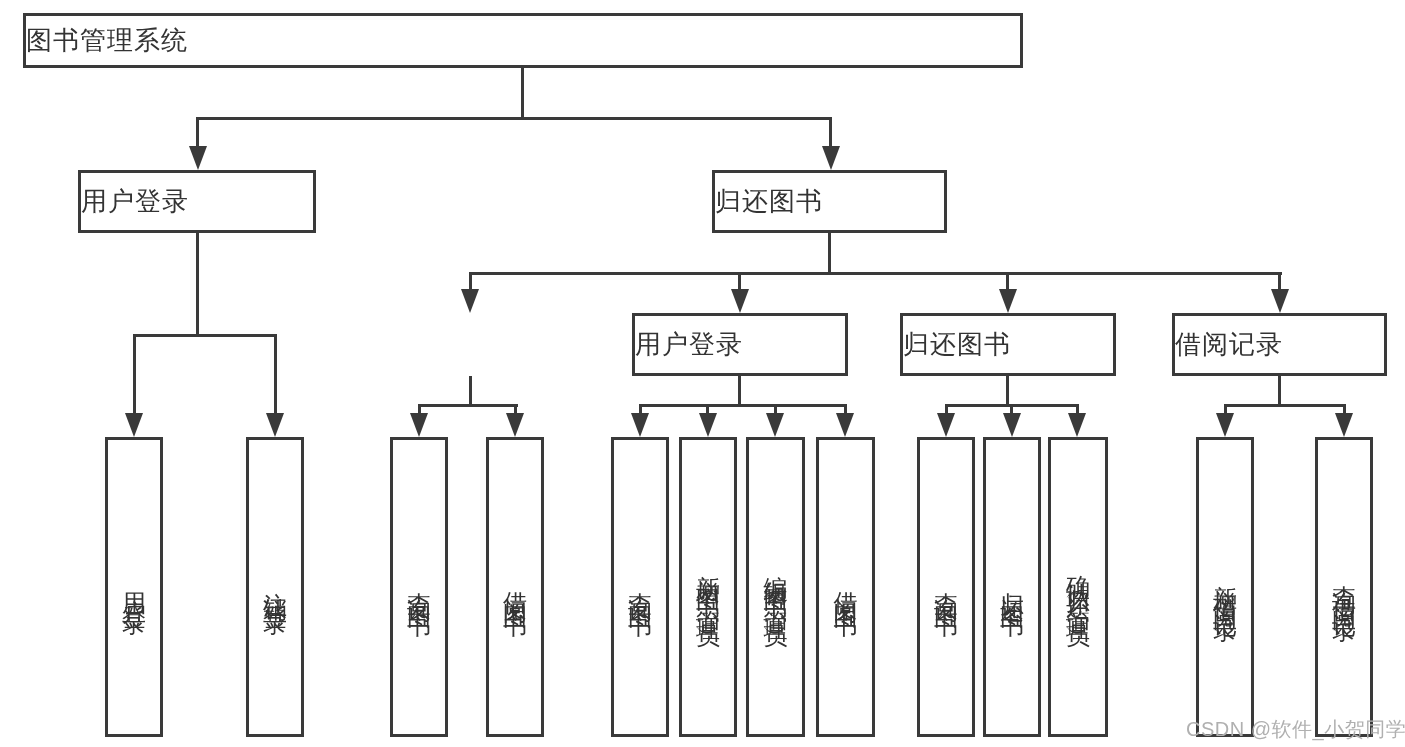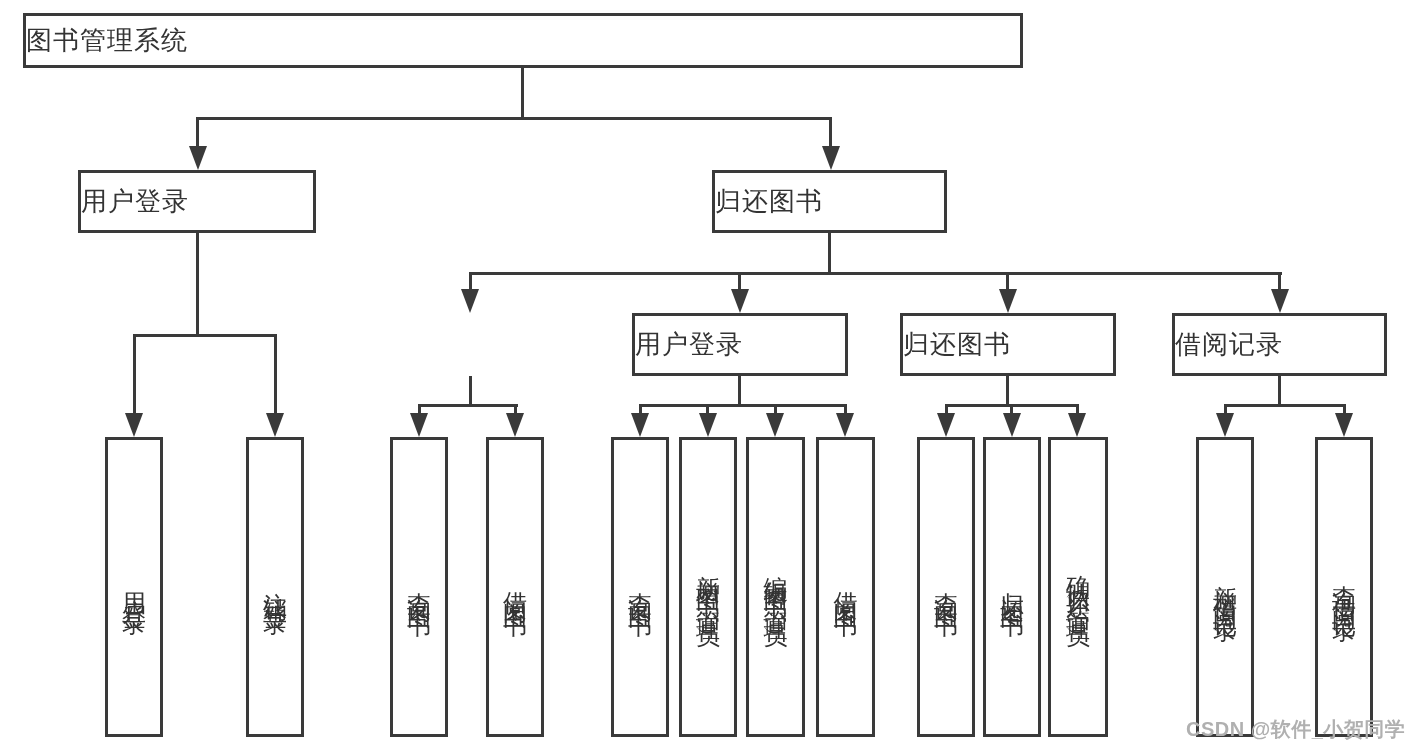--- a/index.html
+++ b/index.html
@@ -26,7 +26,7 @@
   }
   .watermark {
     position:absolute; left:1186px; top:716px;
-    font-size:20px; color:#b0b0b0; letter-spacing:0.5px; white-space:nowrap;font-weight:bold;
+    font-size:20px; color:#b0b0b0; letter-spacing:0.5px; white-space:nowrap;
   }
 </style>
 </head>

